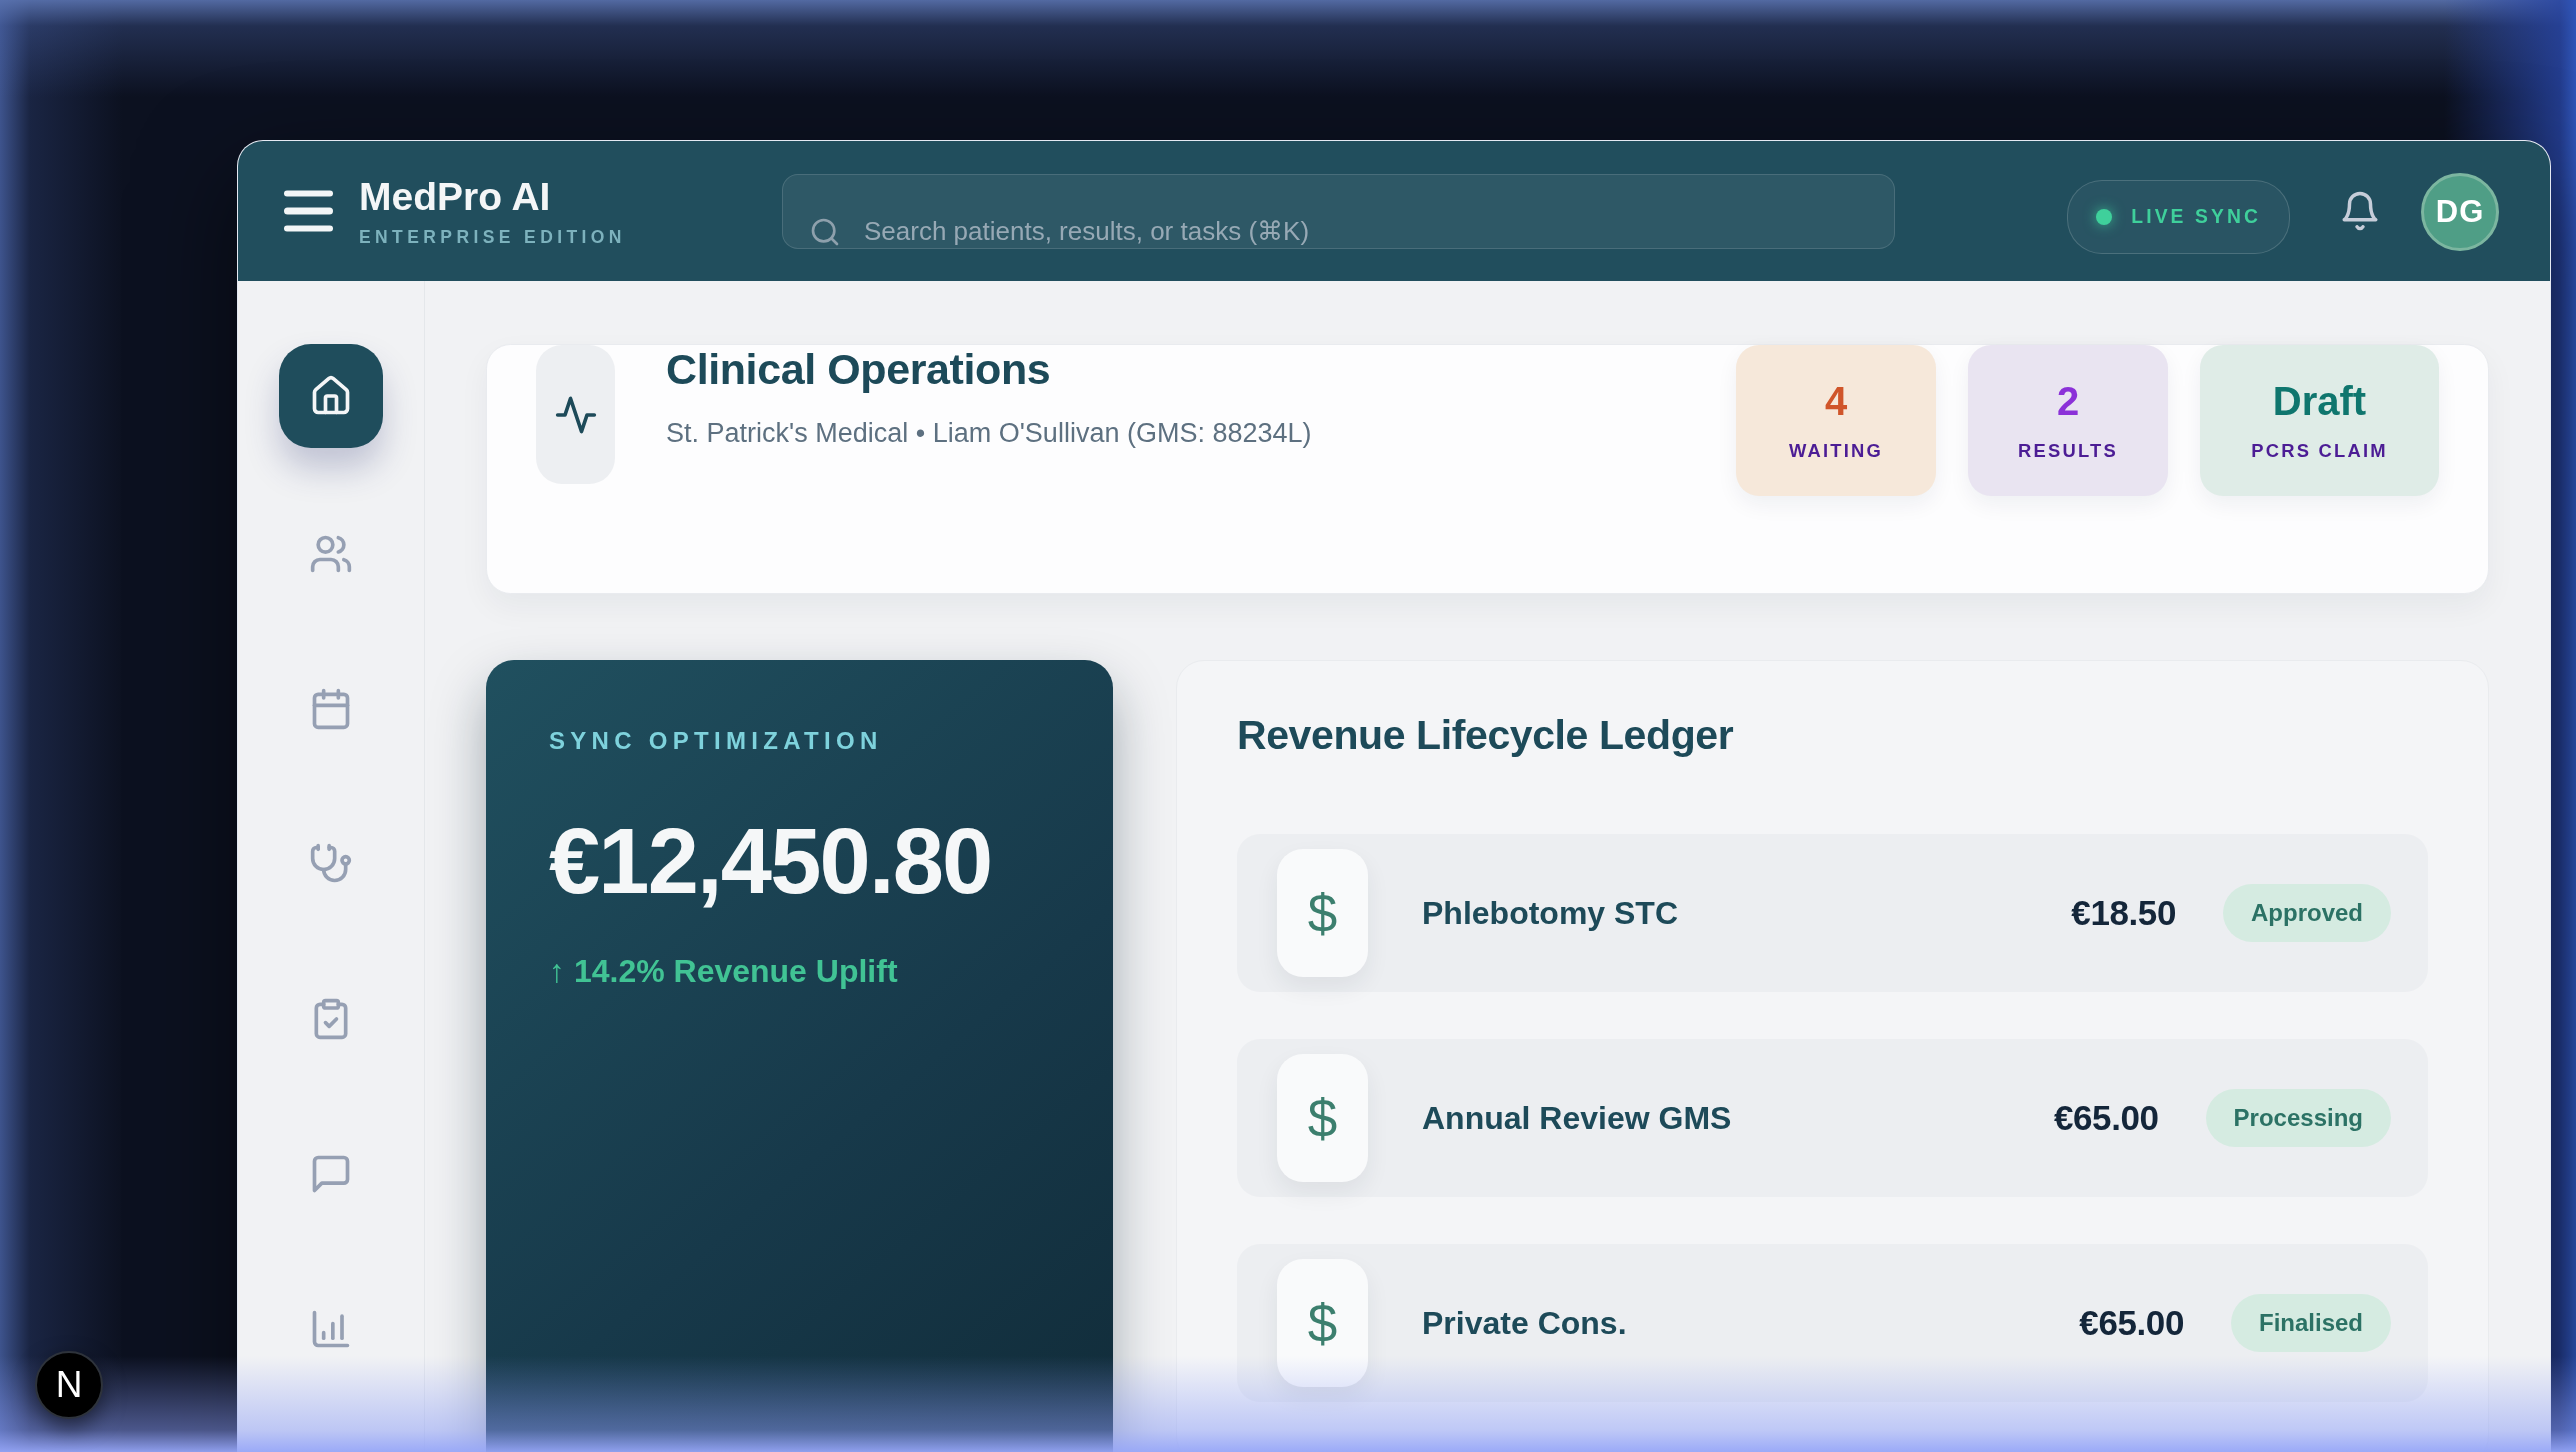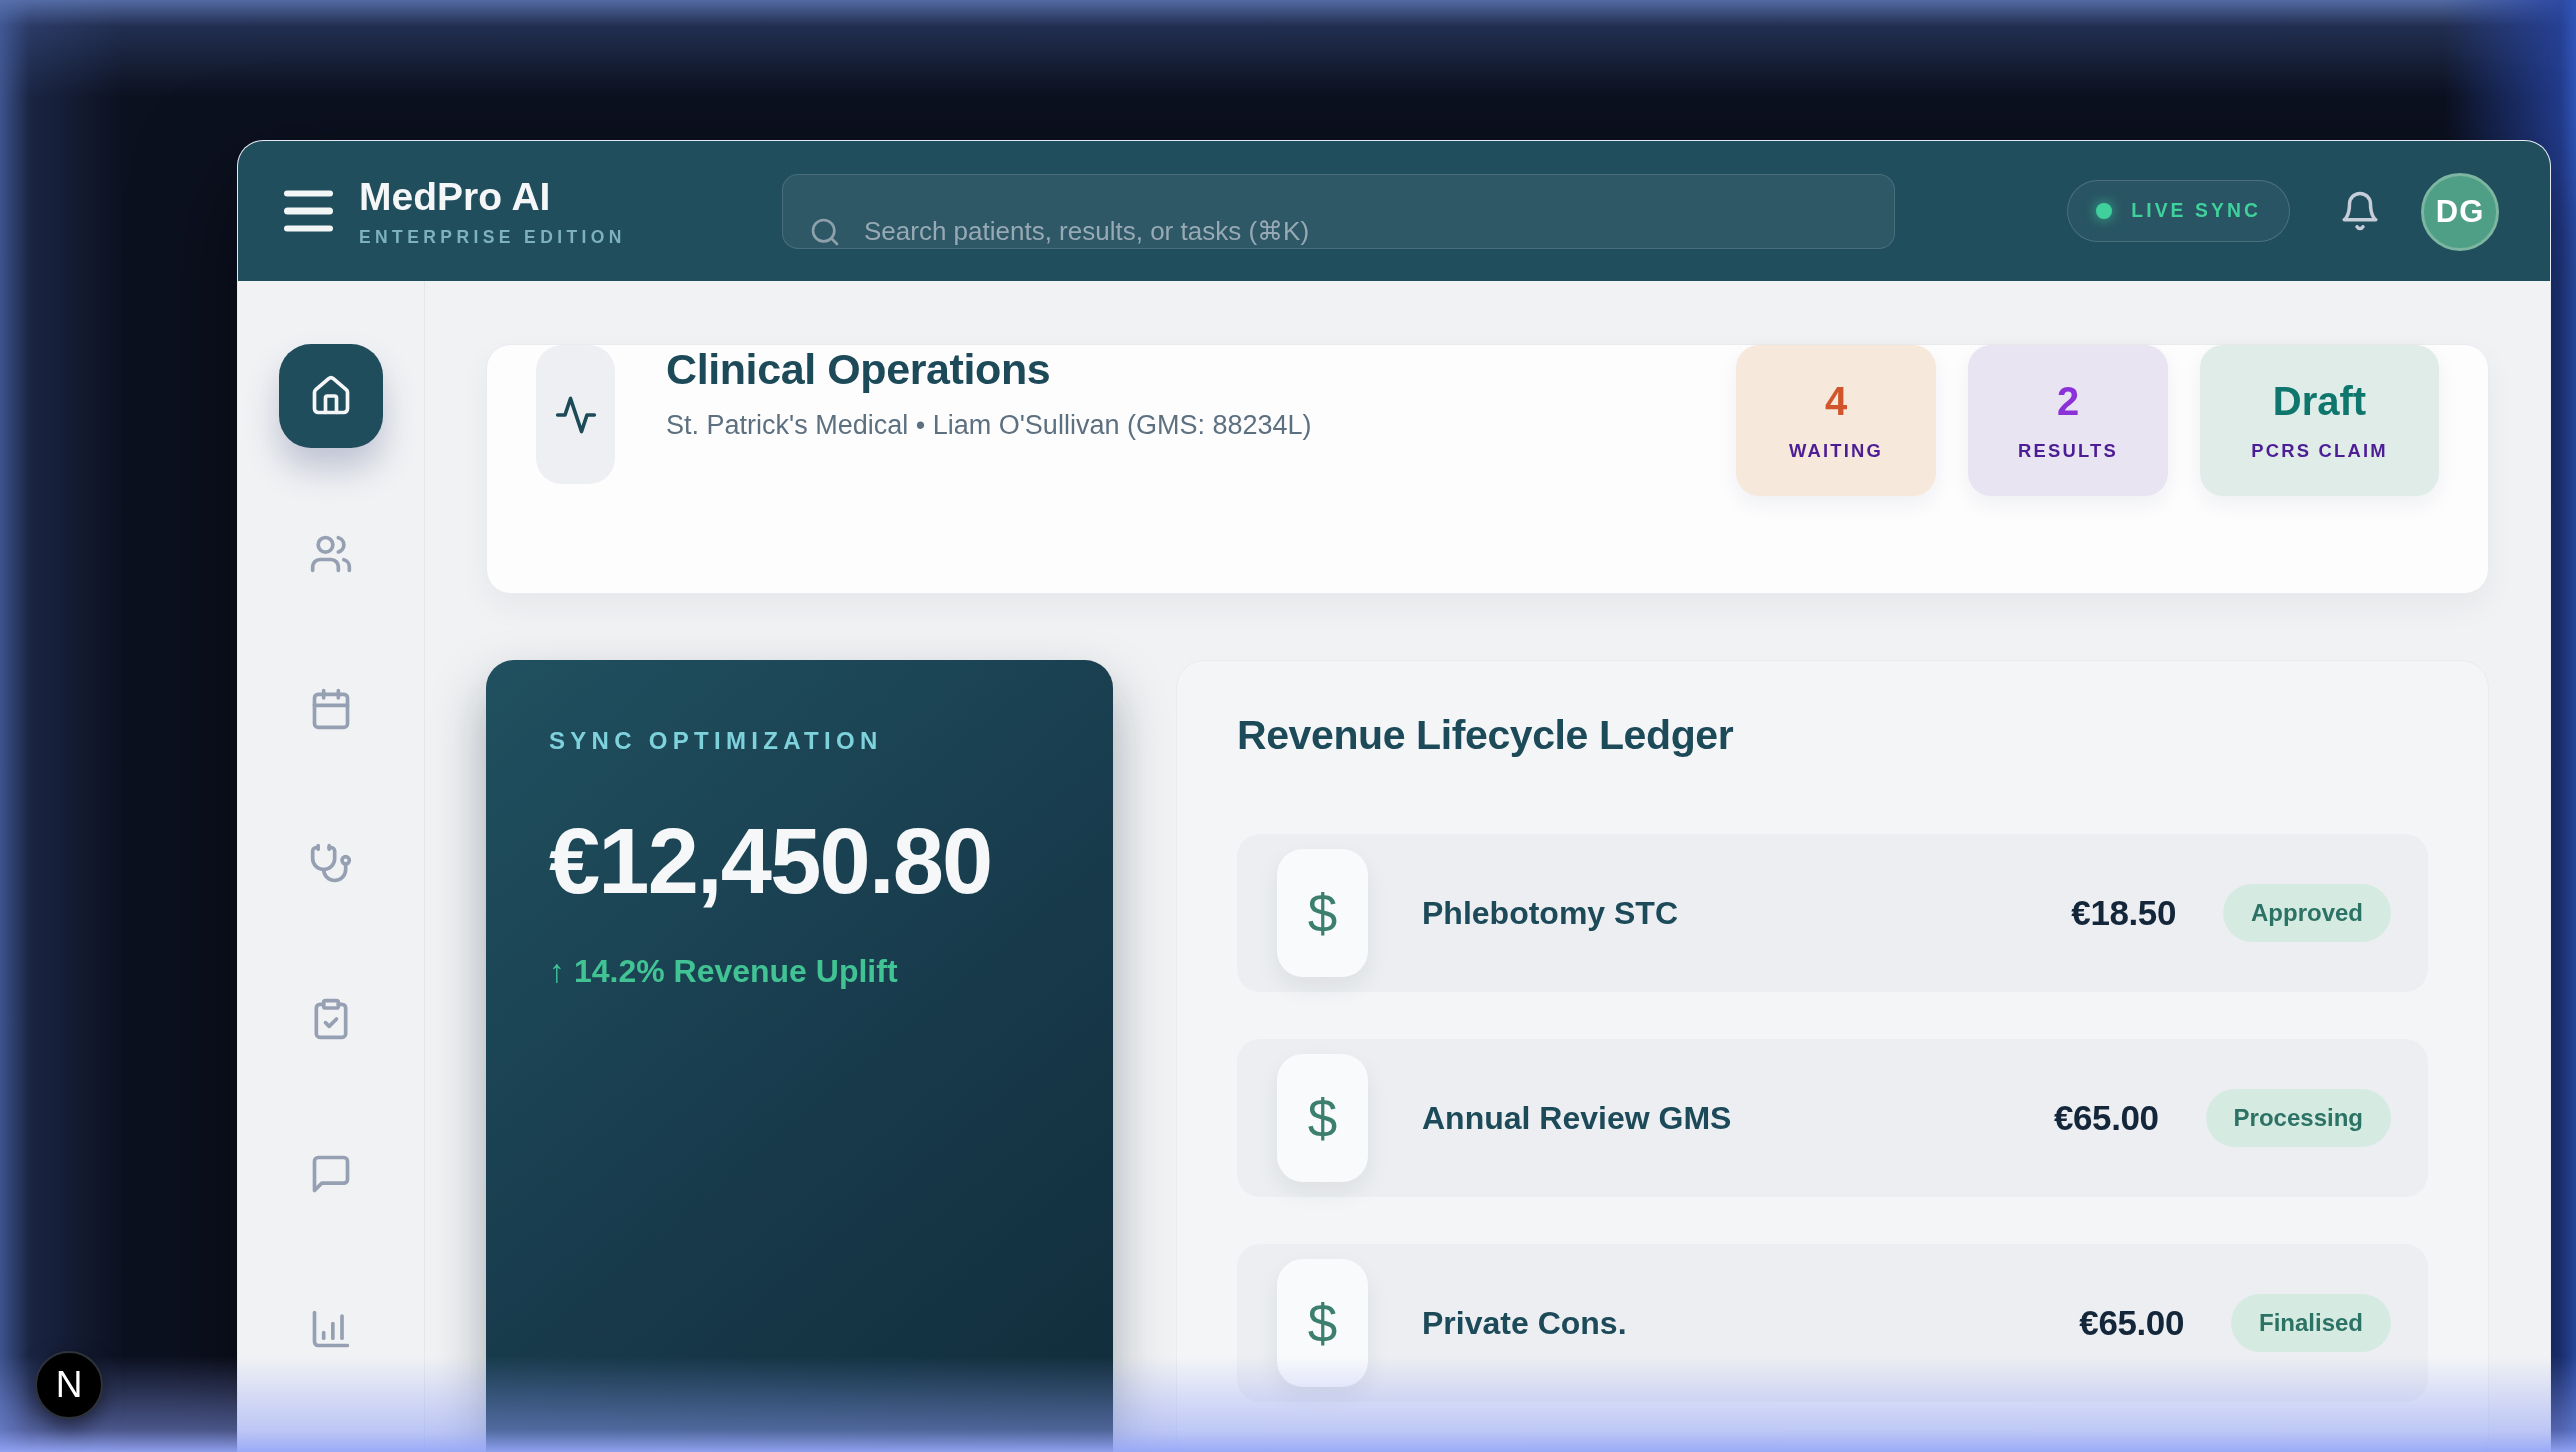--- a/index.html
+++ b/index.html
@@ -60,7 +60,7 @@
   .search input::placeholder { color: #97a9b5; opacity: 1; }
 
   .live-sync {
-    position: absolute; left: 1829px; top: 39px; height: 62px;
+    position: absolute; left: 1829px; top: 39px; height: 74px;
     padding: 0 28px; border-radius: 35px;
     border: 1.8px solid rgba(255,255,255,.16);
     background: rgba(255,255,255,.04);

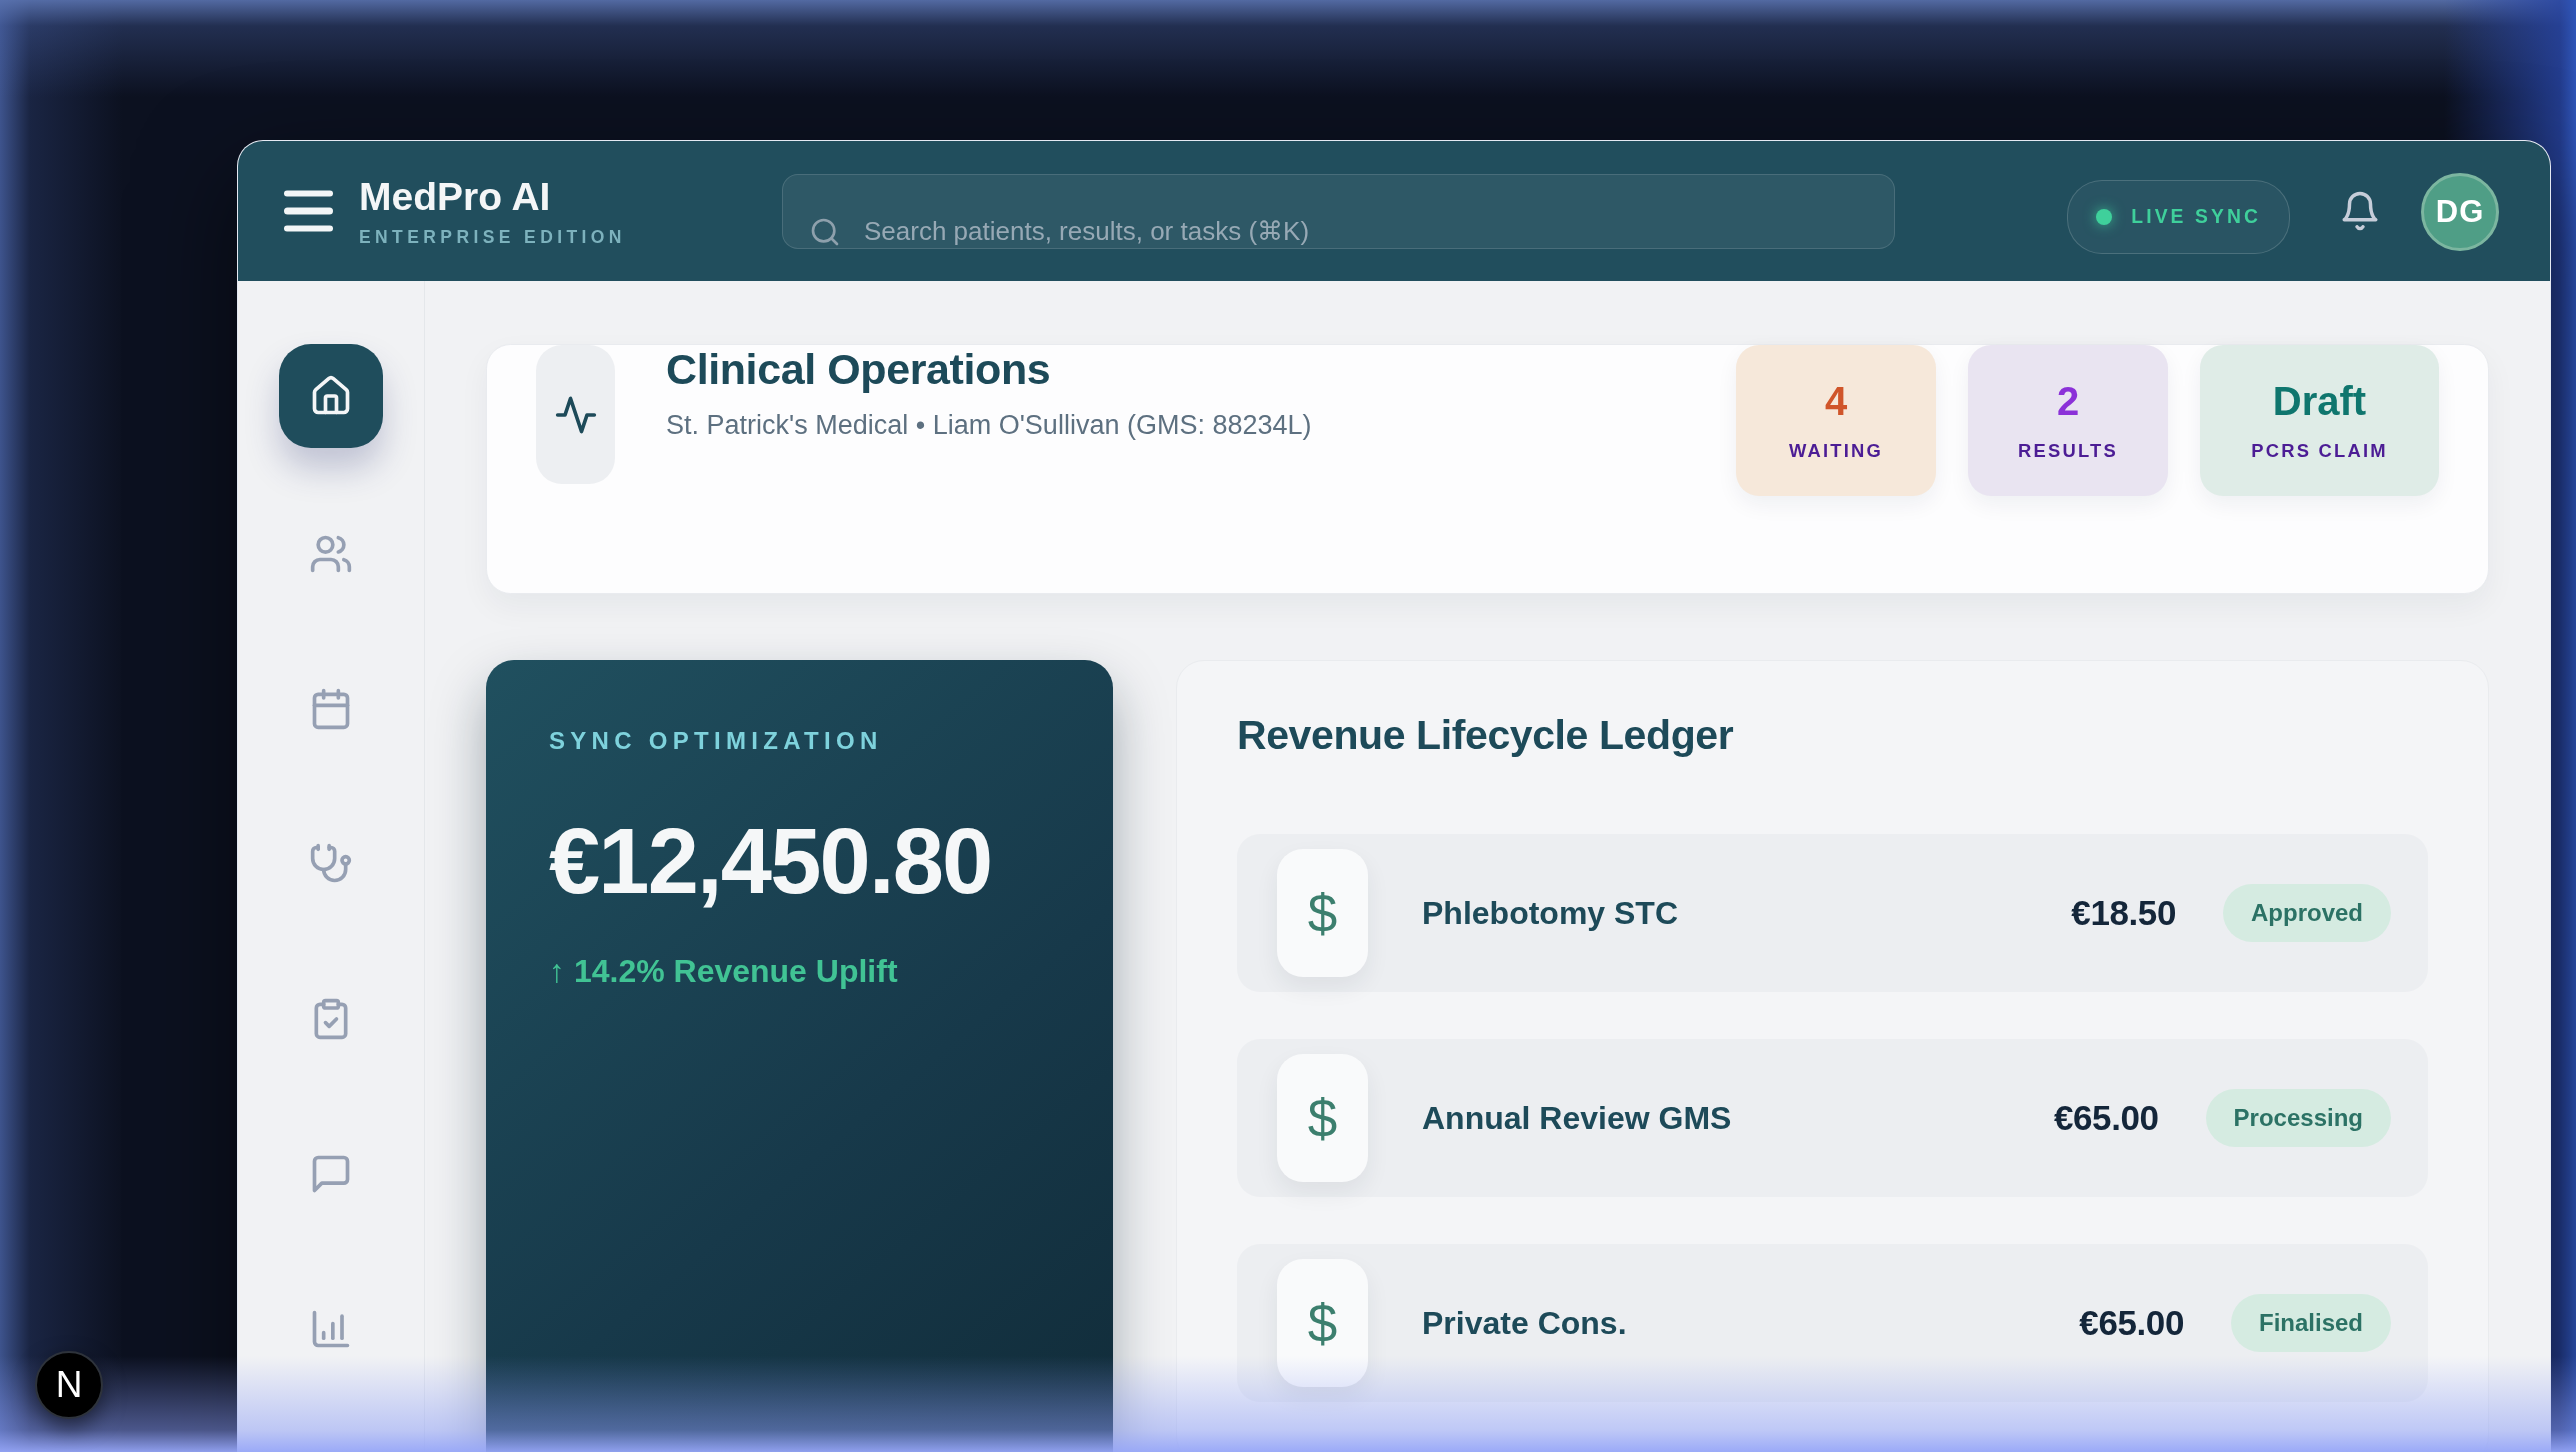--- a/index.html
+++ b/index.html
@@ -119,7 +119,7 @@
   .overview-icon-tile svg { width: 44px; height: 44px; }
   .overview-text { margin-left: 51px; }
   .overview-title { font-size: 43px; font-weight: 700; color: #1d4a59; letter-spacing: -0.4px; }
-  .overview-subtitle { margin-top: 16px; font-size: 27px; color: #5d7080; }
+  .overview-subtitle { margin-top: 24px; font-size: 27px; color: #5d7080; }
   .stats { margin-left: auto; display: flex; gap: 32px; }
   .stat-chip {
     height: 151px; border-radius: 23px;

